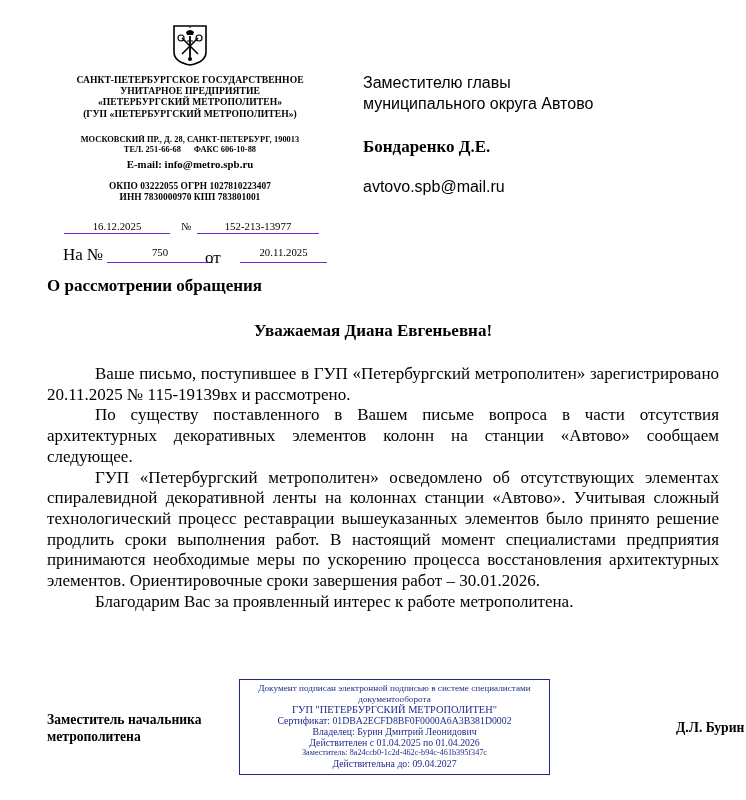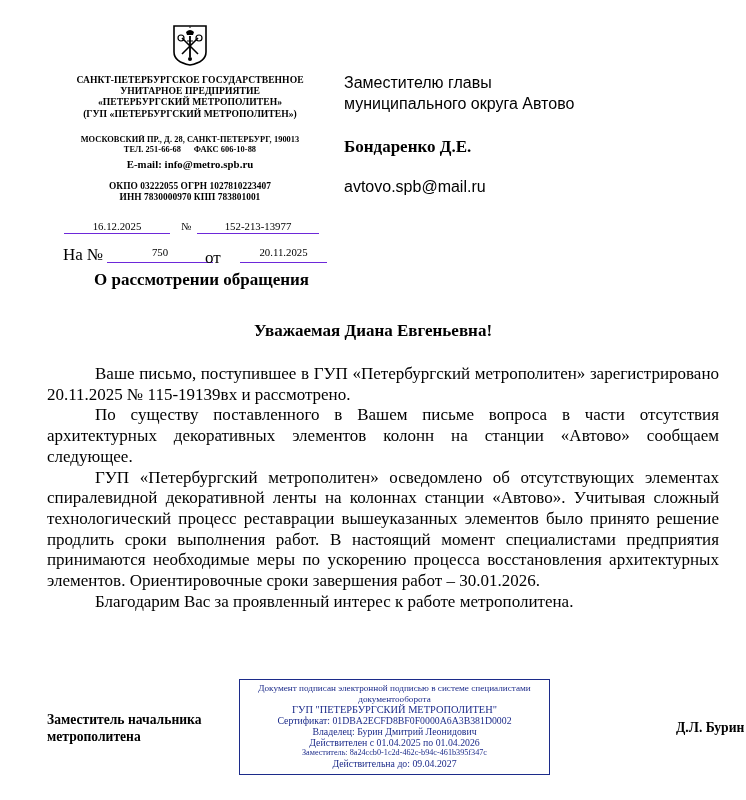--- a/index.html
+++ b/index.html
@@ -36,7 +36,7 @@
     .ref-date { left: 240px; top: 245px; width: 87px; font-size: 10.8px; height: 17px; line-height: 14px; }
 
     
-    .addressee { left: 344px; font-family: "Liberation Sans", sans-serif; font-size: 16px; line-height: 21px; }
+    .addressee { left: 363px; font-family: "Liberation Sans", sans-serif; font-size: 16px; line-height: 21px; }
     .addr-title { top: 72px; }
     .addr-name { top: 136px; font-family: "Liberation Serif", serif; font-weight: bold; font-size: 17px; }
     .addr-email { top: 176px; }

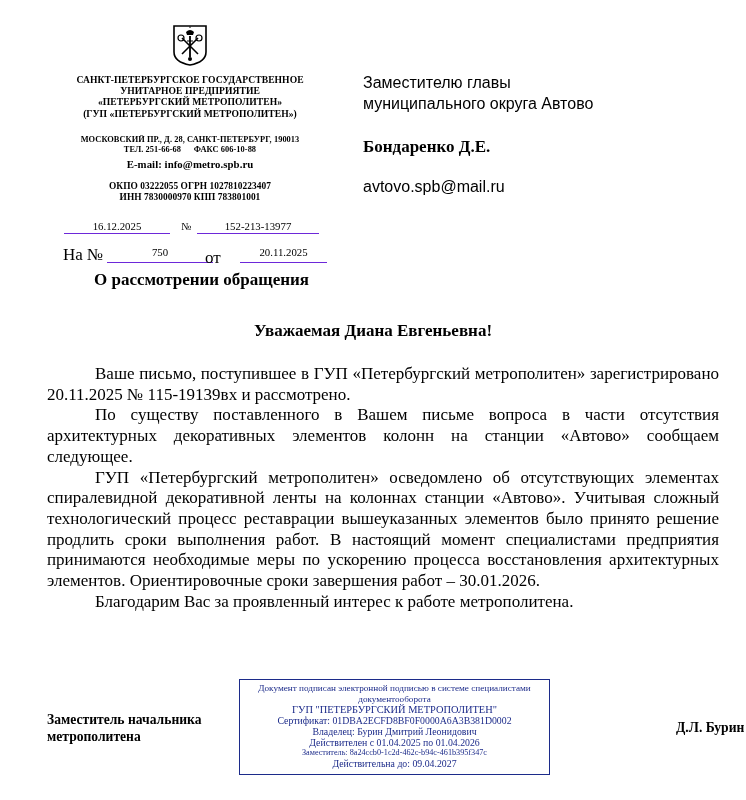--- a/index.html
+++ b/index.html
@@ -42,7 +42,7 @@
     .addr-email { top: 176px; }
 
     
-    .subject { left: 47px; top: 270px; font-weight: bold; font-size: 17px; margin-left: 47px; }
+    .subject { left: 47px; top: 276px; font-weight: bold; font-size: 17px; }
     .salutation { left: 0; width: 746px; top: 321px; text-align: center; font-weight: bold; font-size: 17px; }
 
     

